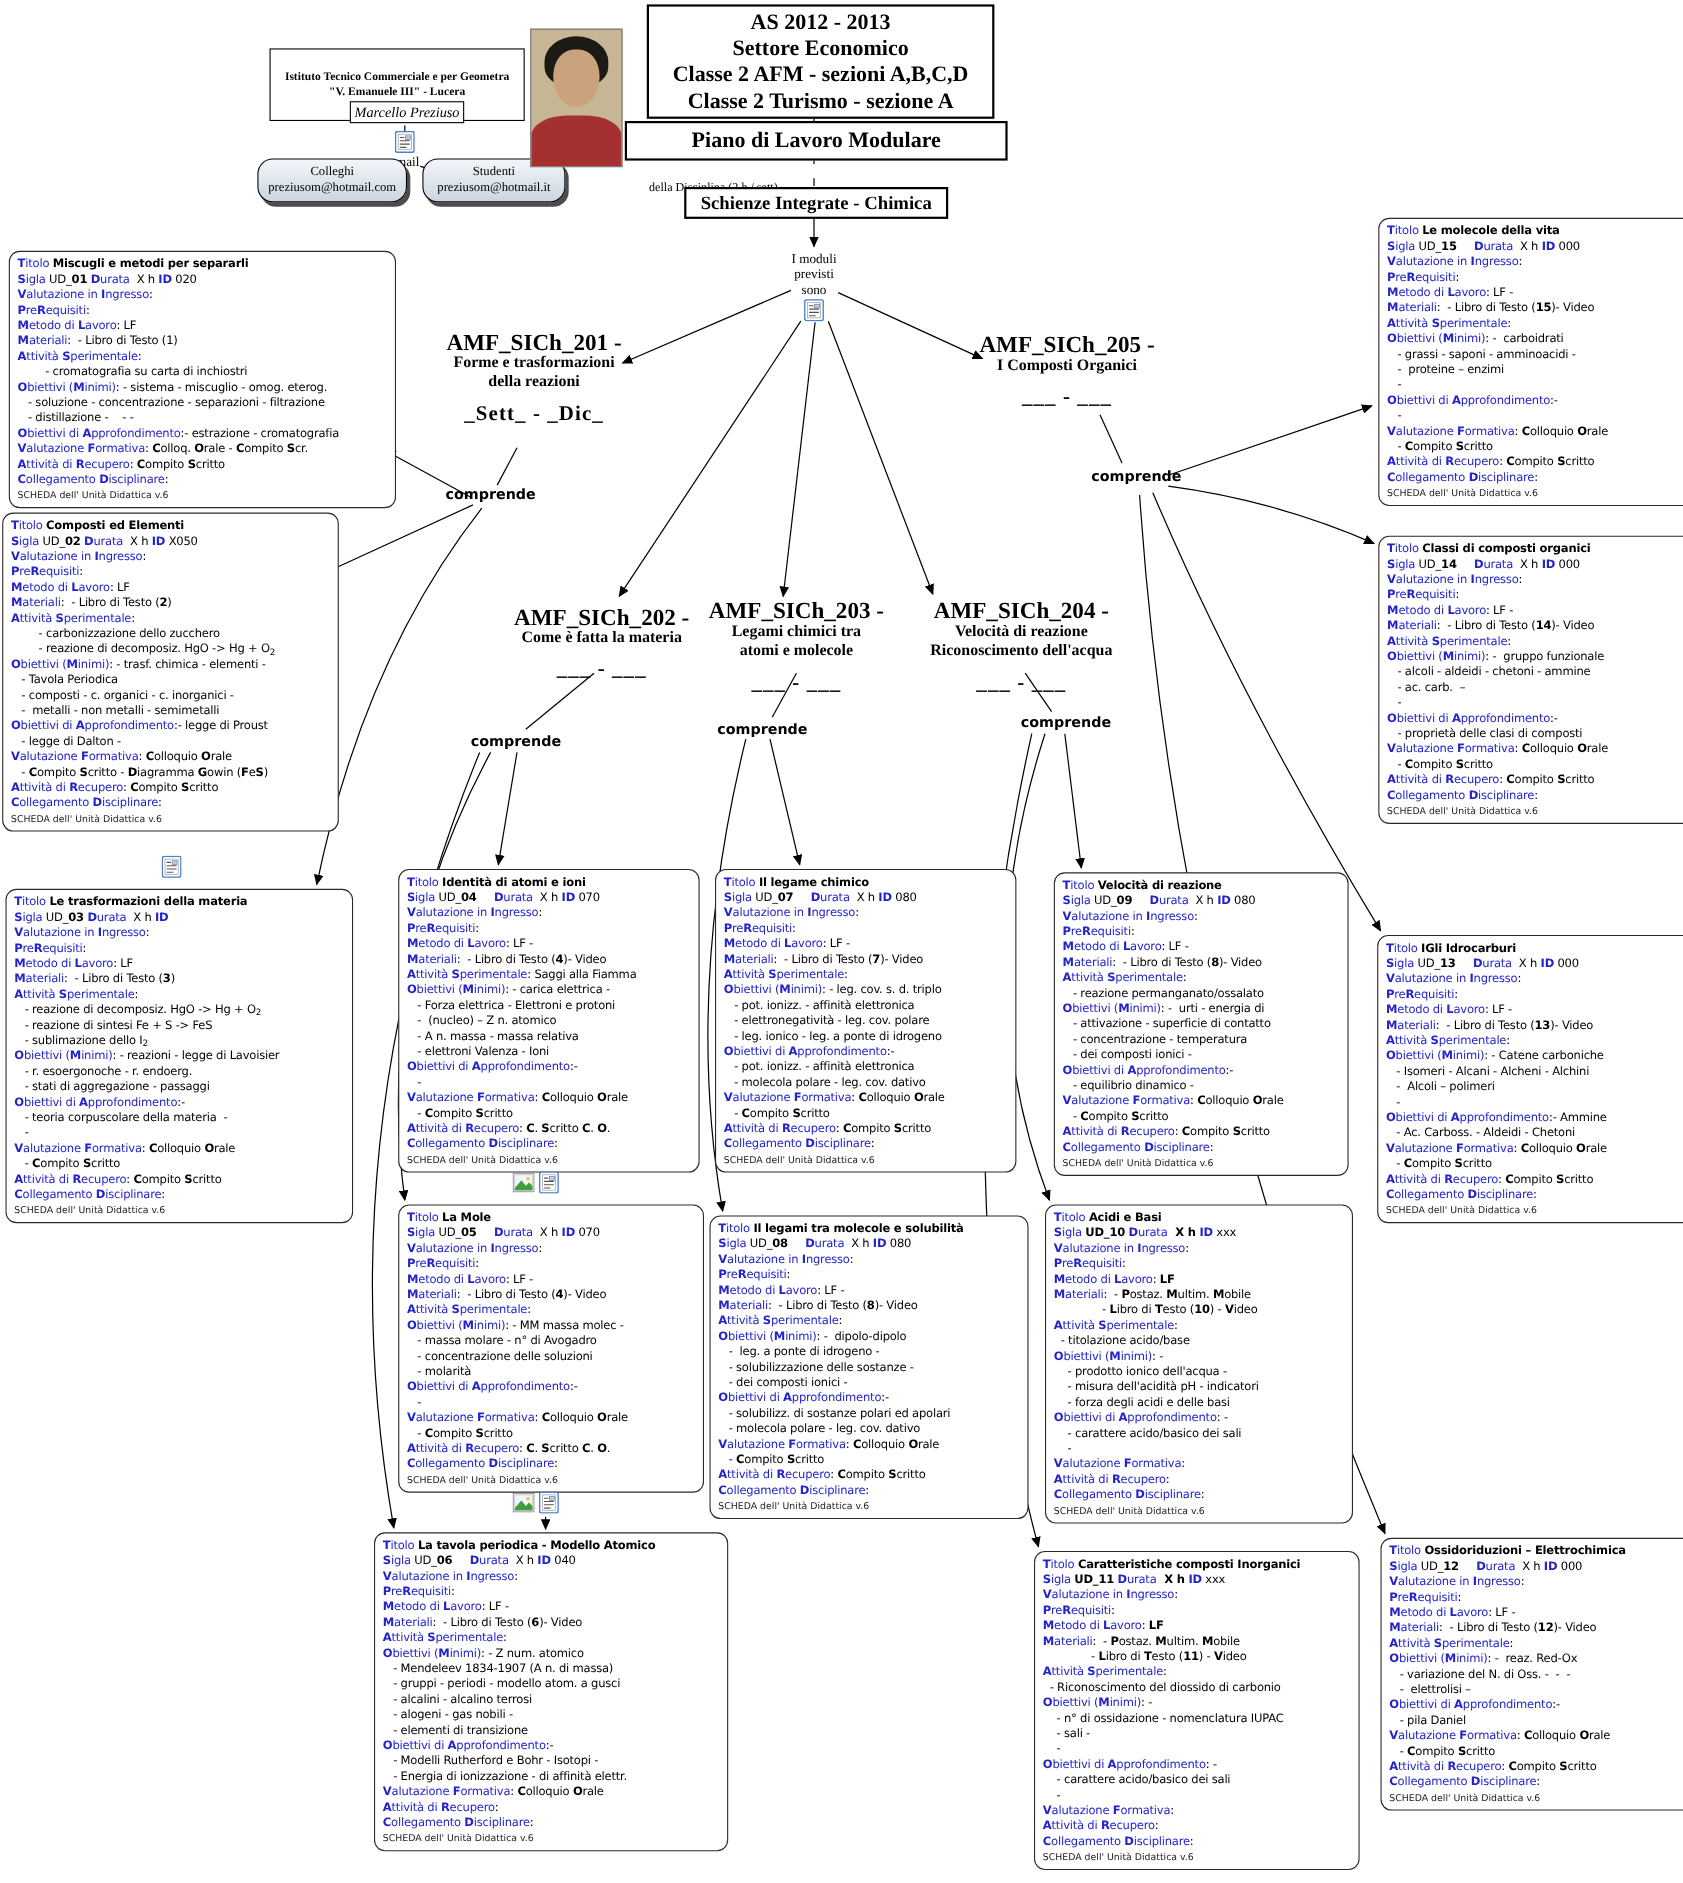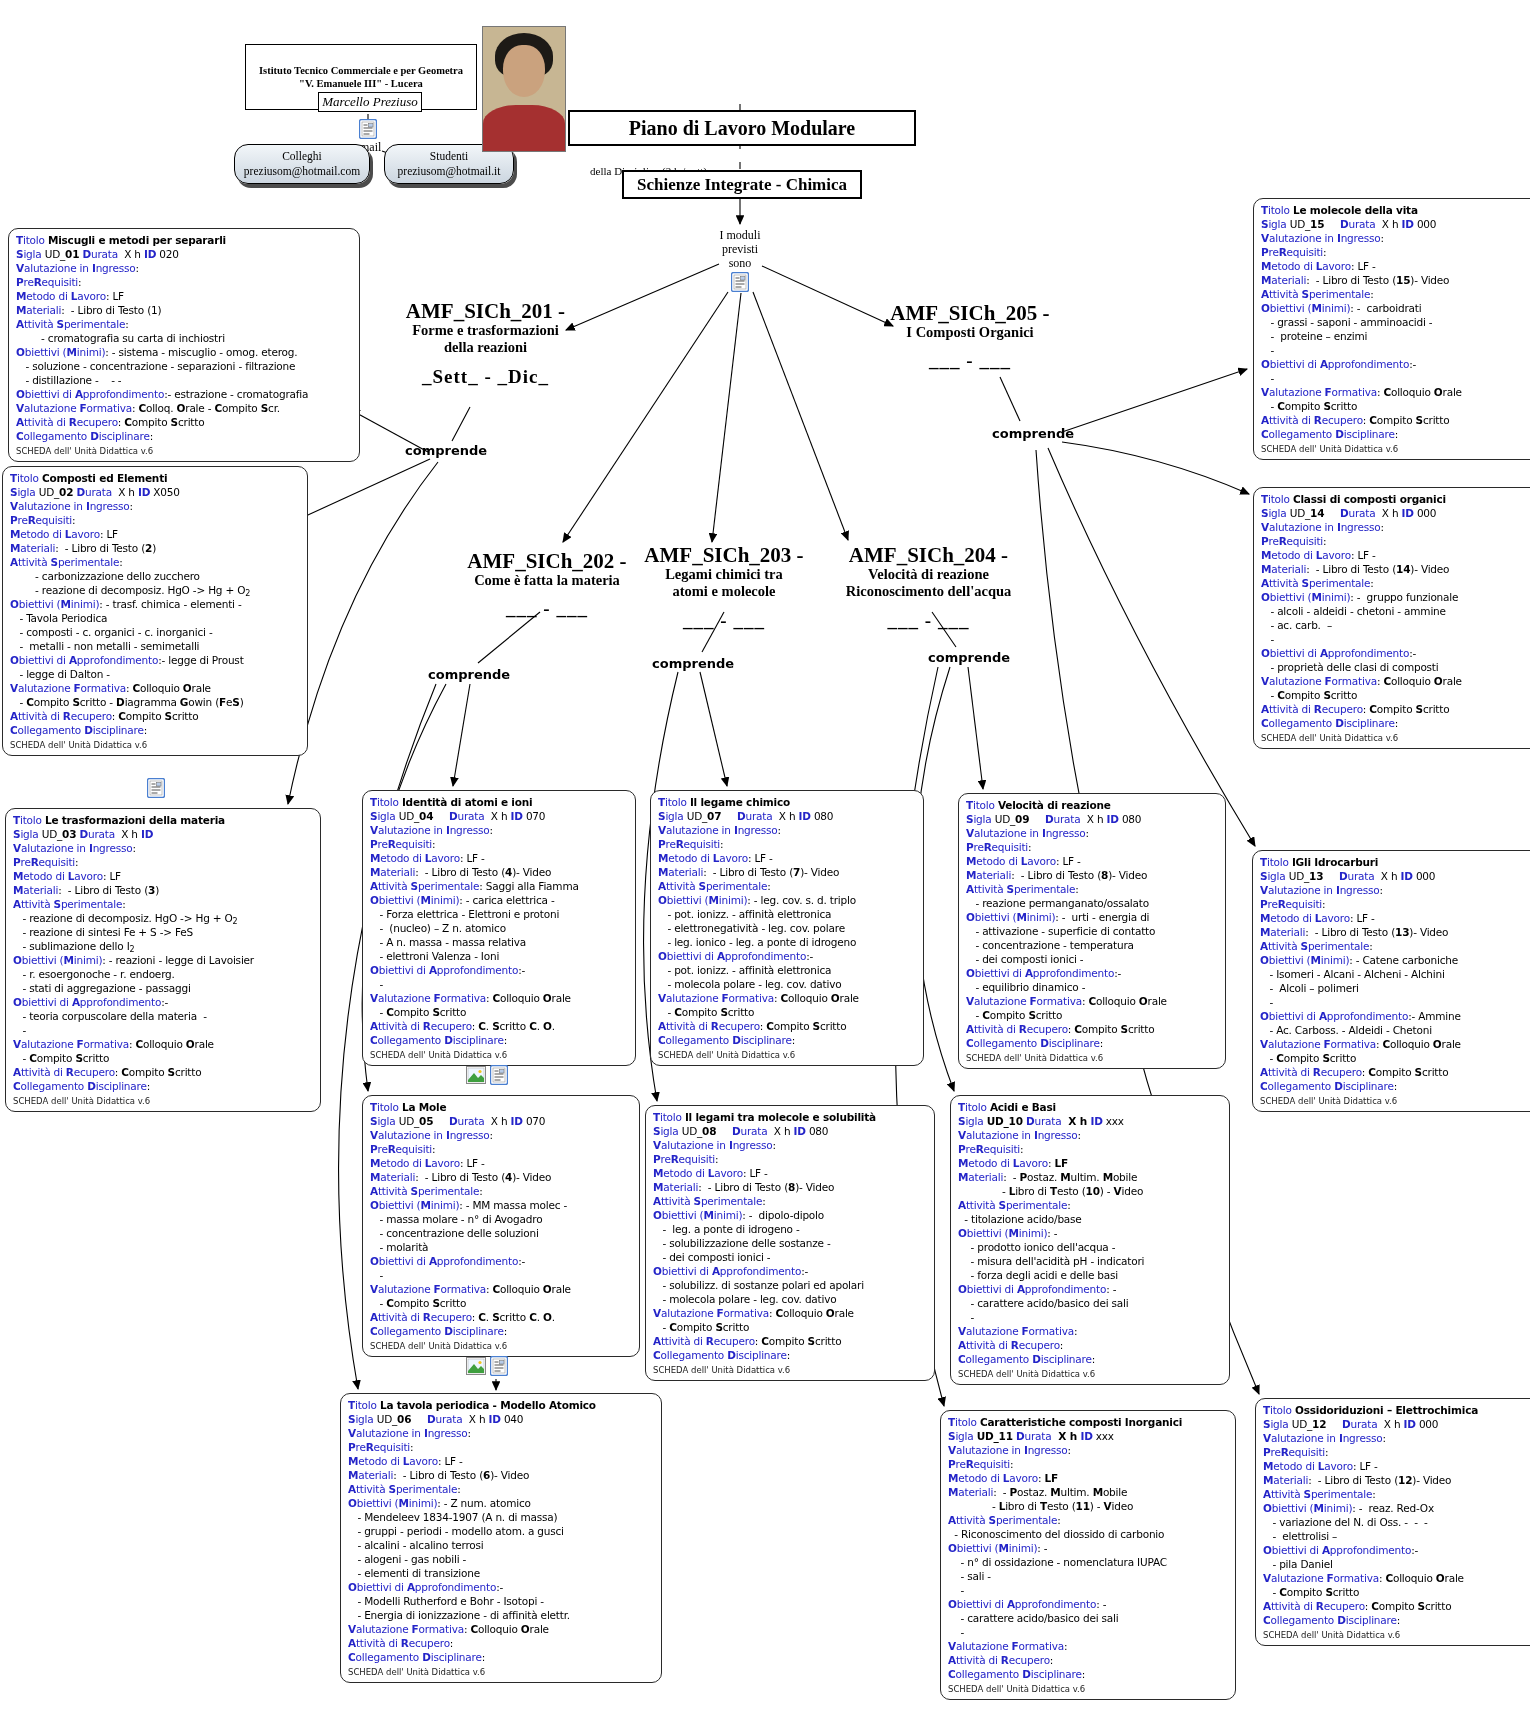--- a/index.html
+++ b/index.html
@@ -119,6 +119,12 @@
     <div class="shirt"></div>
   </div>
 
+  <div class="tbox" id="as-box">
+    <div>AS 2012 - 2013</div>
+    <div>Settore Economico</div>
+    <div>Classe 2 AFM - sezioni A,B,C,D</div>
+    <div>Classe 2 Turismo - sezione A</div>
+  </div>
   <div class="tbox" id="piano">Piano di Lavoro Modulare</div>
   <div id="della">della Disciplina (2 h / sett)</div>
   <div class="tbox" id="schienze">Schienze Integrate - Chimica</div>

